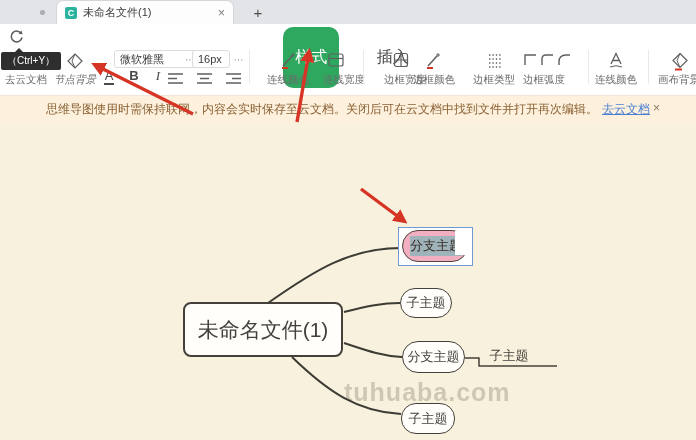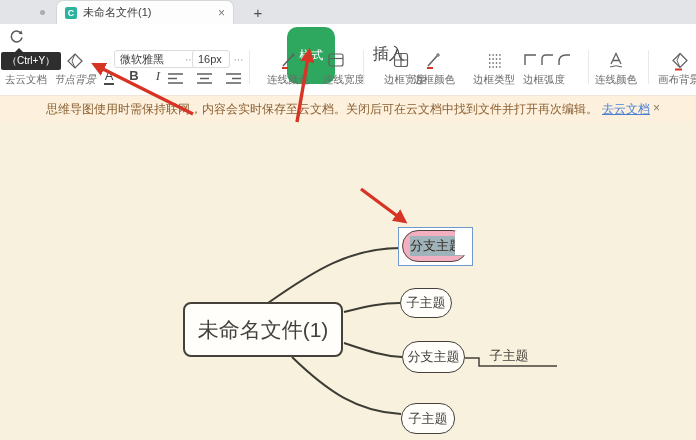--- a/index.html
+++ b/index.html
@@ -23,7 +23,7 @@
   .toolbar { position:absolute; left:0; top:24px; width:696px; height:72px; background:#ffffff; border-bottom:1px solid #f0e7da; }
   .redo { position:absolute; left:8px; top:4px; width:18px; height:18px; }
   .mode-tabs { position:absolute; left:0; top:3px; width:696px; text-align:center; }
-  .pill { display:inline-block; background:#2fa85f; color:#fff; font-size:12px; border-radius:10px; padding:20px 12px; }
+  .pill { display:inline-block; background:#2fa85f; color:#fff; font-size:16px; border-radius:10px; padding:20px 12px; }
   .insert { display:inline-block; margin-left:29px; font-size:16px; color:#444; padding:2px 4px;text-align:center; }
   .tlabel { position:absolute; top:49px; font-size:10.5px; color:#6b6b6b; text-align:center; white-space:nowrap; }
   .ticon  { position:absolute; top:27px; }

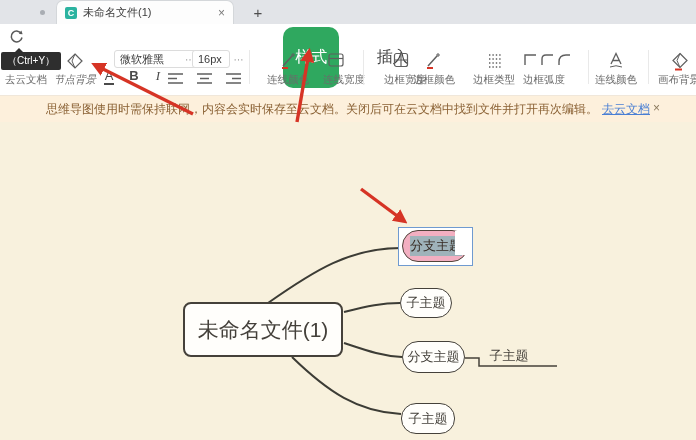--- a/index.html
+++ b/index.html
@@ -197,6 +197,7 @@
   </div>
 
   <div class="canvas"></div>
+  <div class="watermark">tuhuaba.com</div>
 
   <svg class="layer curves">
     <path d="M268,303 C315,270 350,248 401,248" fill="none" stroke="#3c3c35" stroke-width="2"></path>

